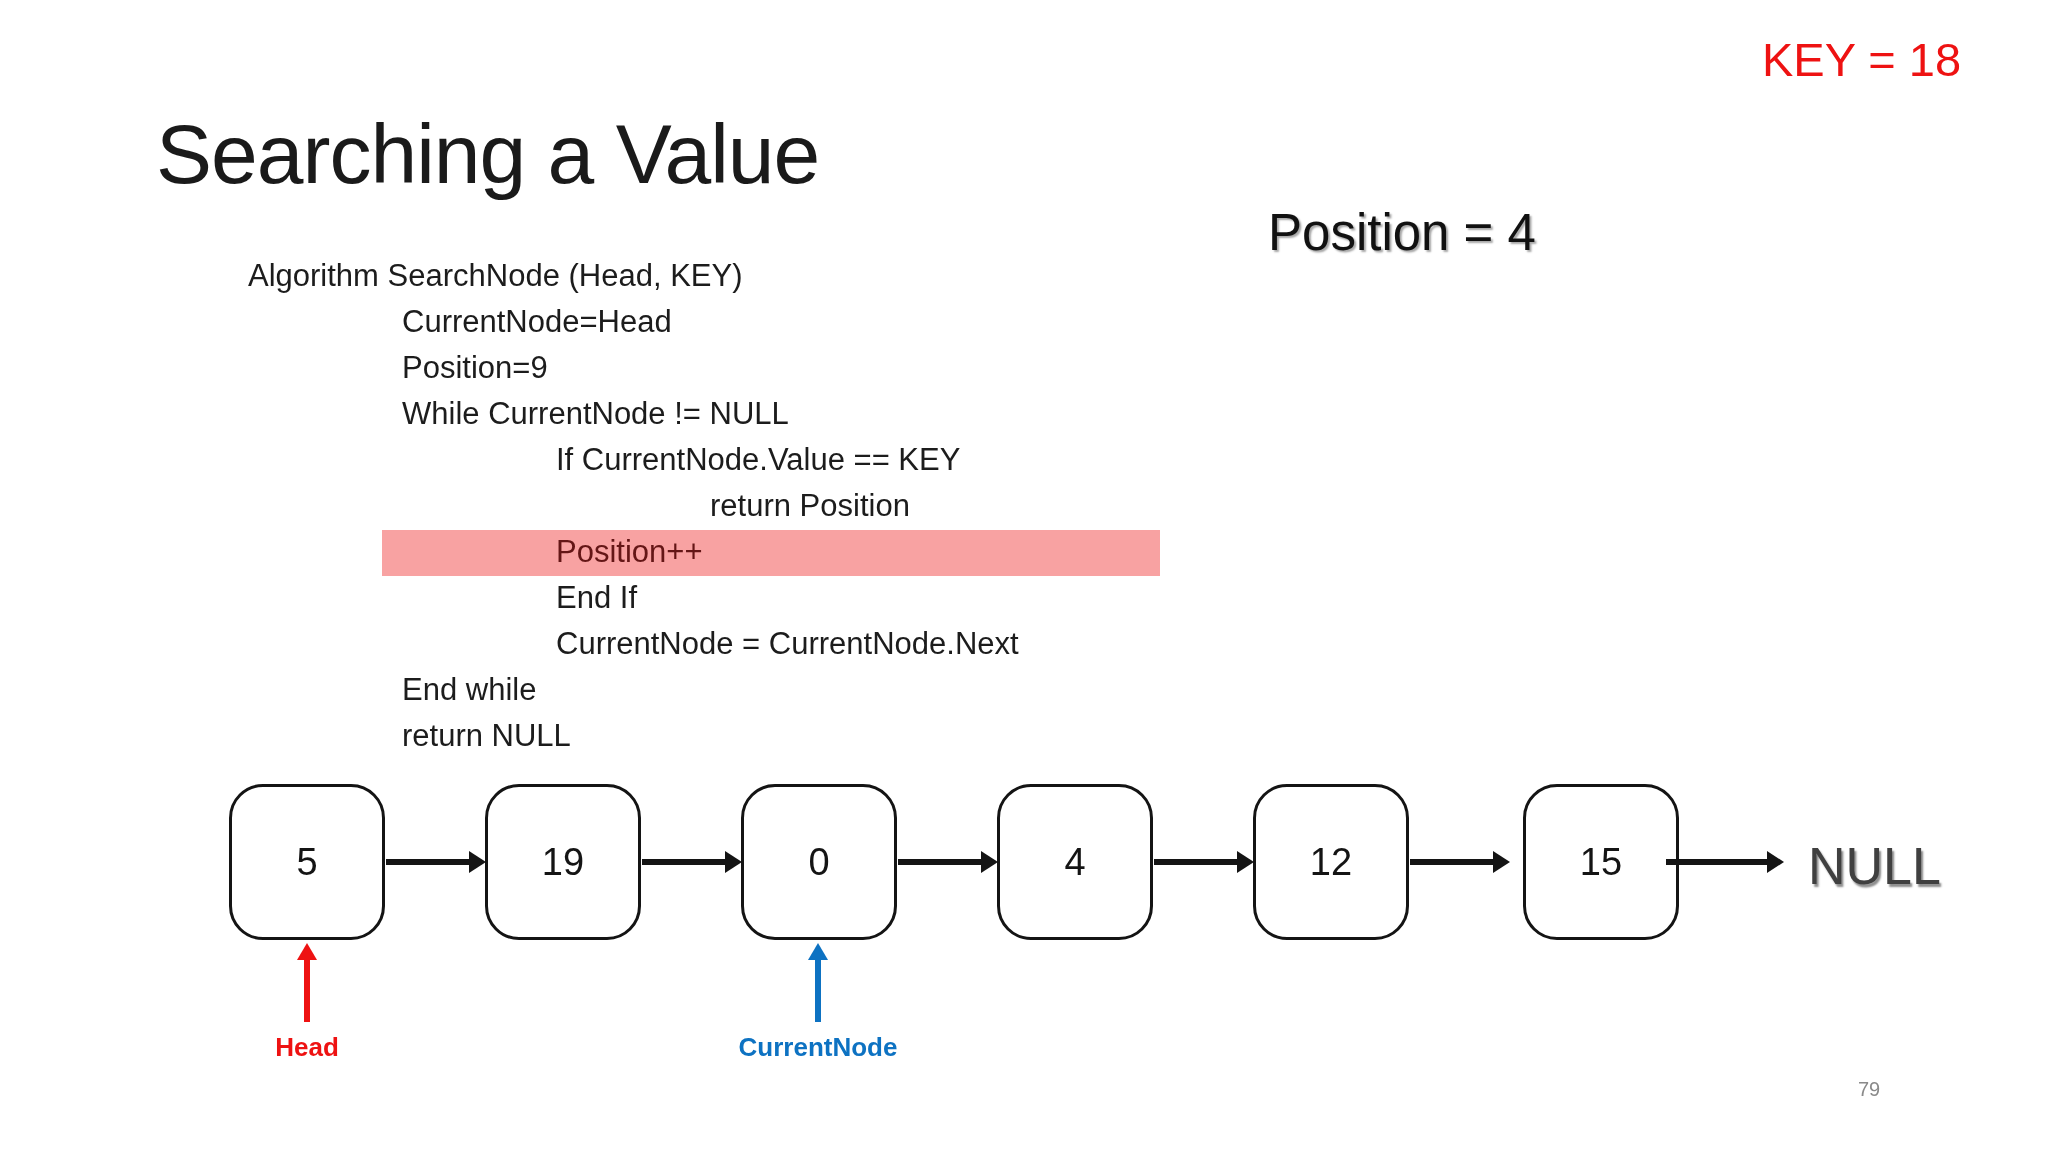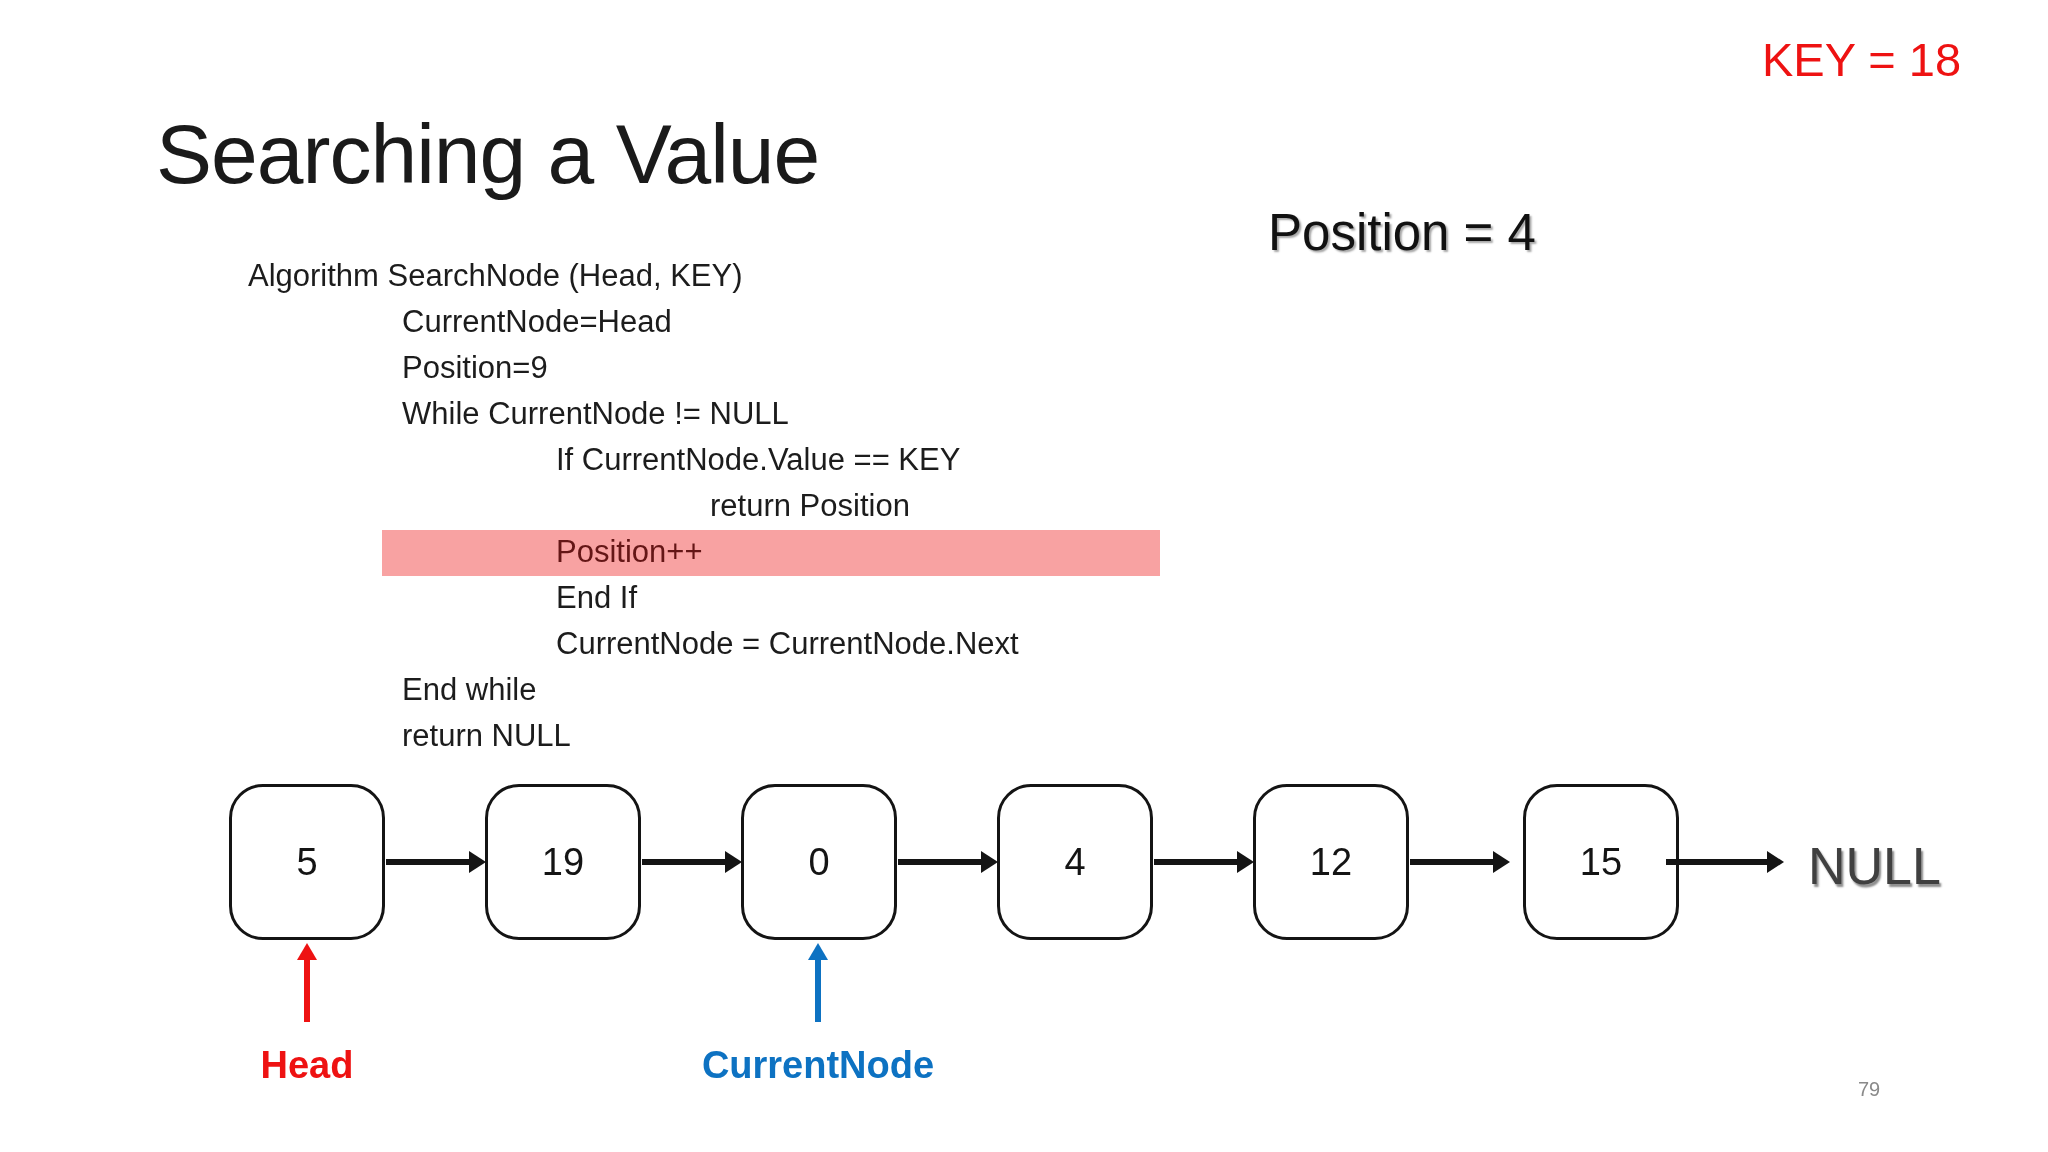--- a/index.html
+++ b/index.html
@@ -125,10 +125,9 @@
     position: absolute;
     top: 1032px;
     font-weight: 700;
-    font-size: 38px;
+    font-size: 26px;
     text-align: center;
     white-space: nowrap;
-    margin-top: 12px;
   }
   .head-label { left: 232px; width: 150px; color: #ee1212; }
   .current-label { left: 658px; width: 320px; color: #0d72c2; }

